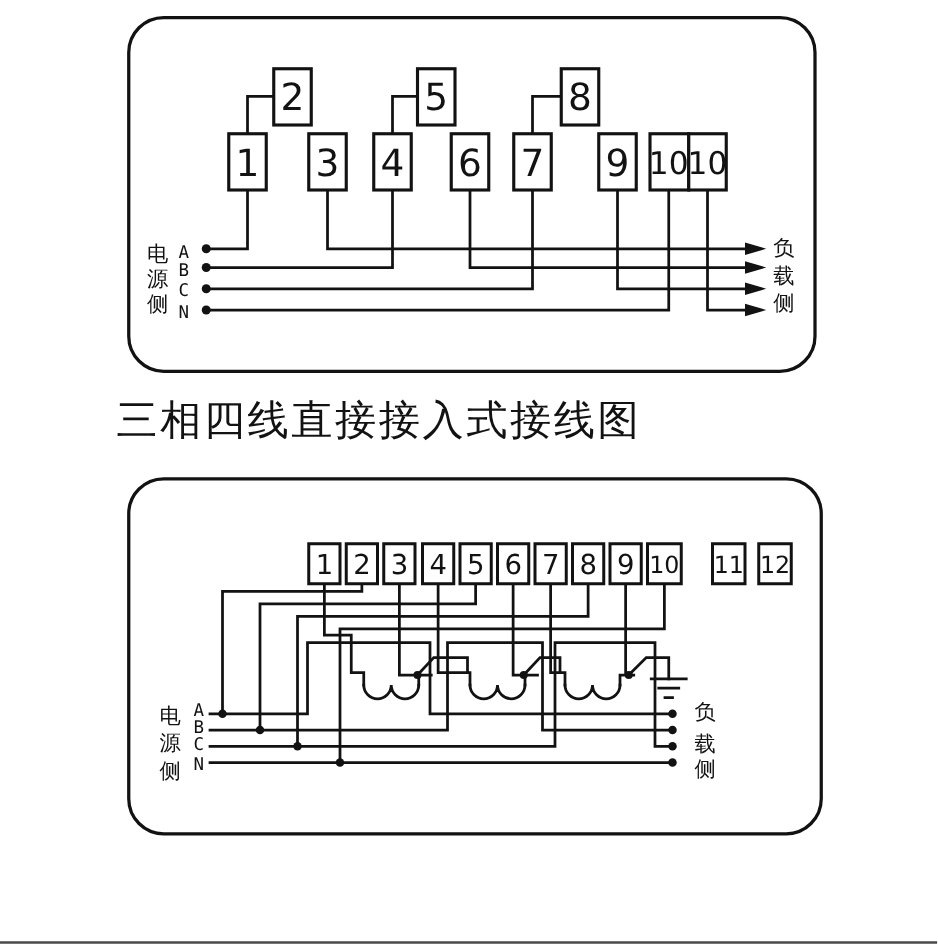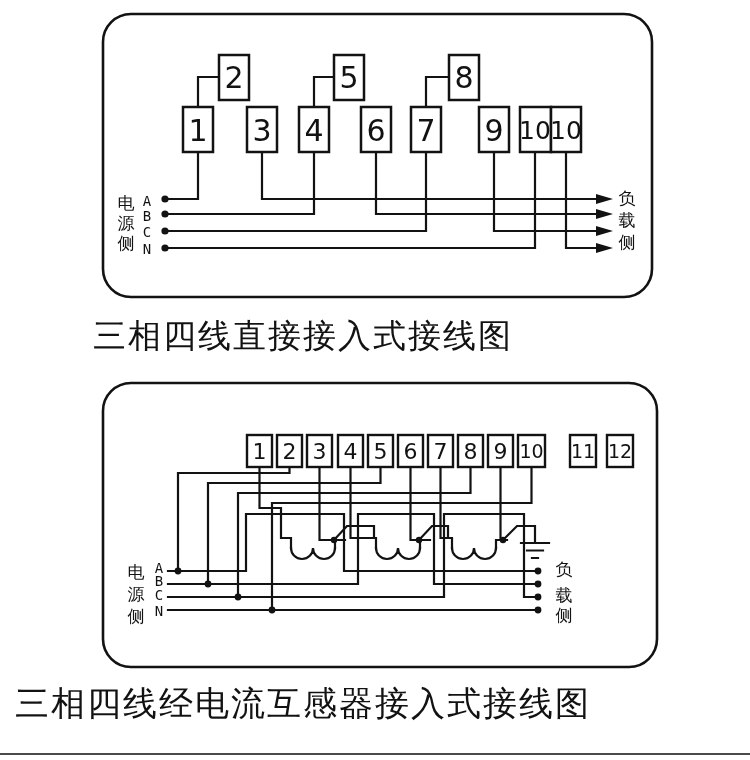--- a/index.html
+++ b/index.html
@@ -176,7 +176,6 @@
 </svg>
 
 <div id="caption-1" class="caption">三相四线直接接入式接线图</div>
-<div id="caption-2" class="caption">三相四线经电流互感器接入式接线图</div>
 <div class="bottom-rule"></div>
 
 </div>

